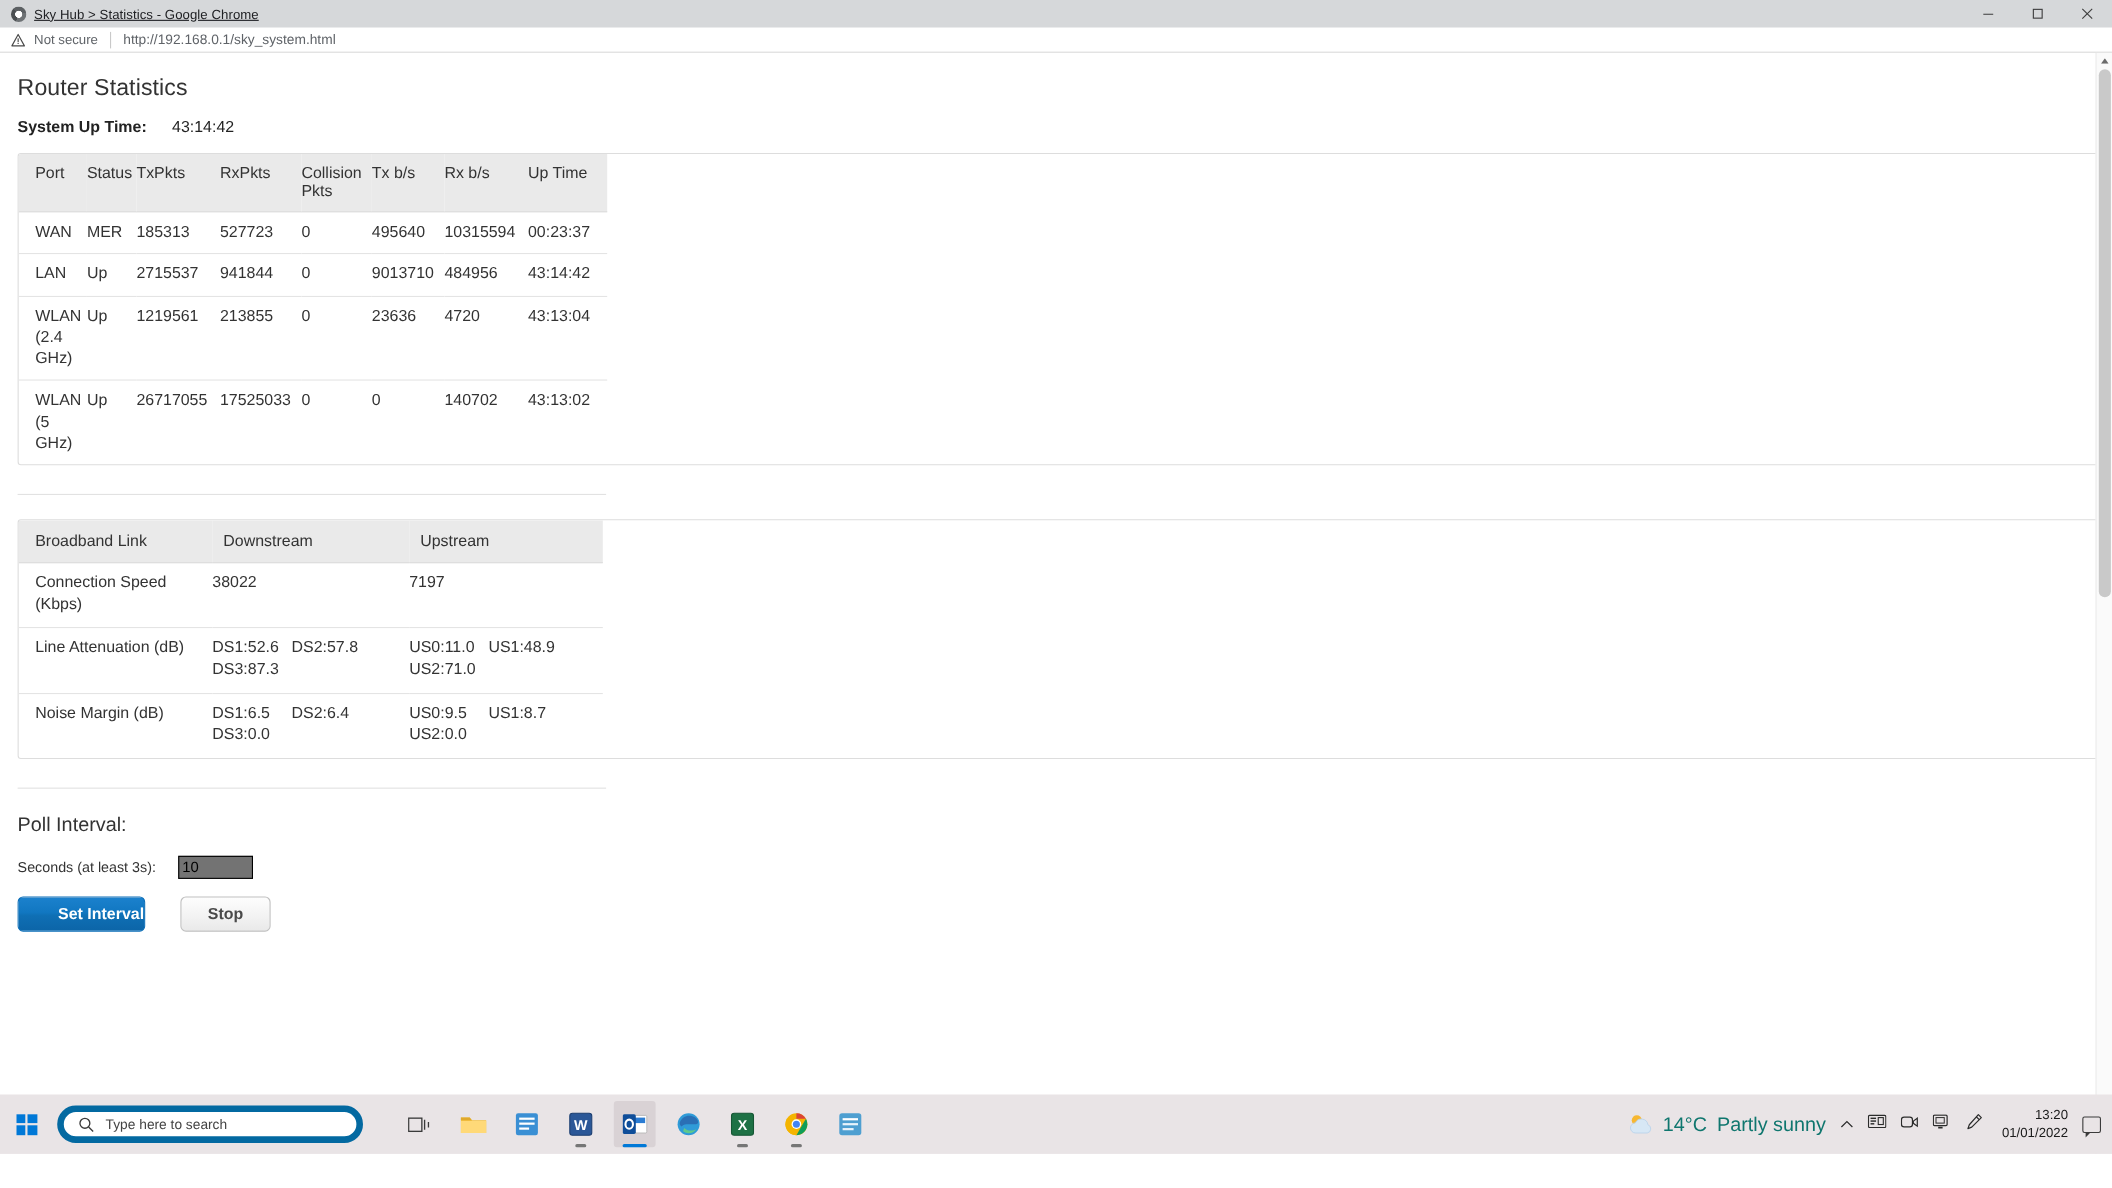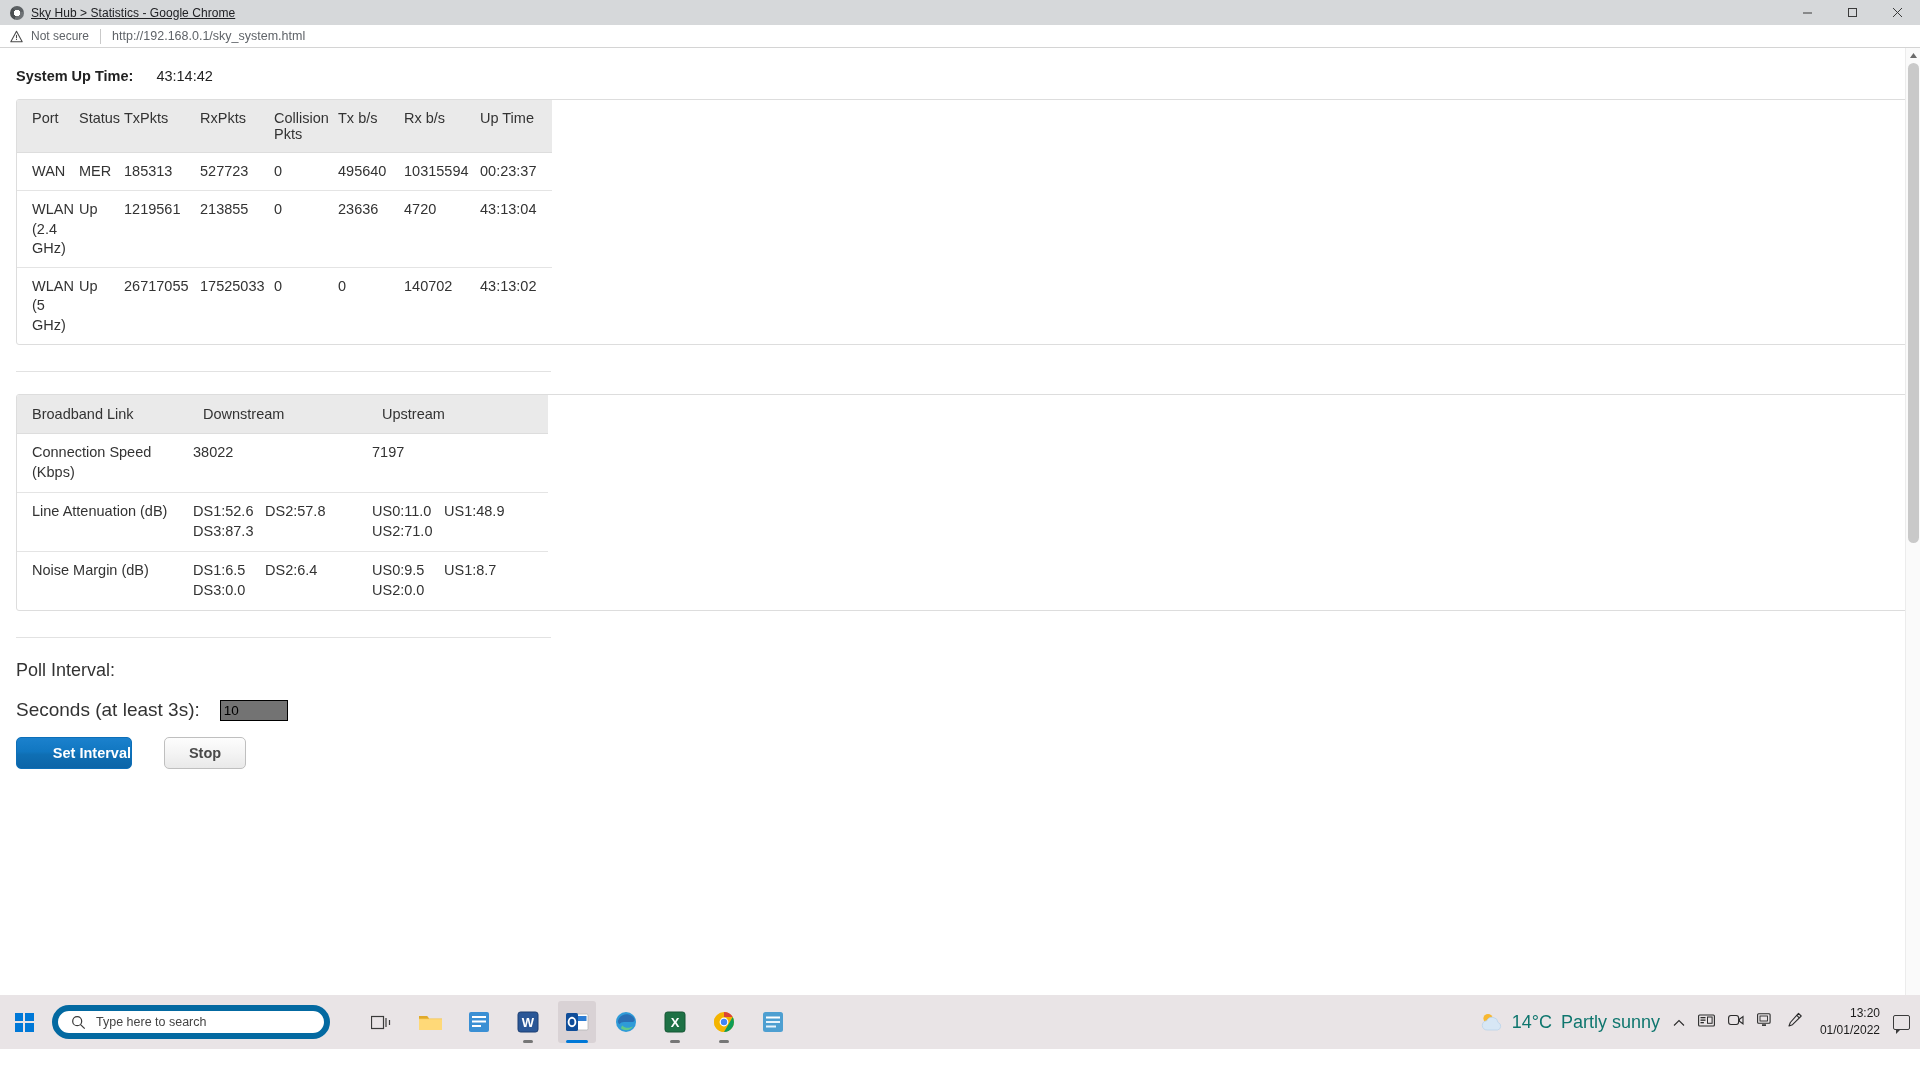--- a/index.html
+++ b/index.html
@@ -353,6 +353,7 @@
 
   <div class="page">
 
+    <h1 class="page-title">Router Statistics</h1>
 
     <div class="uptime-line">
       <span class="uptime-label">System Up Time:</span>

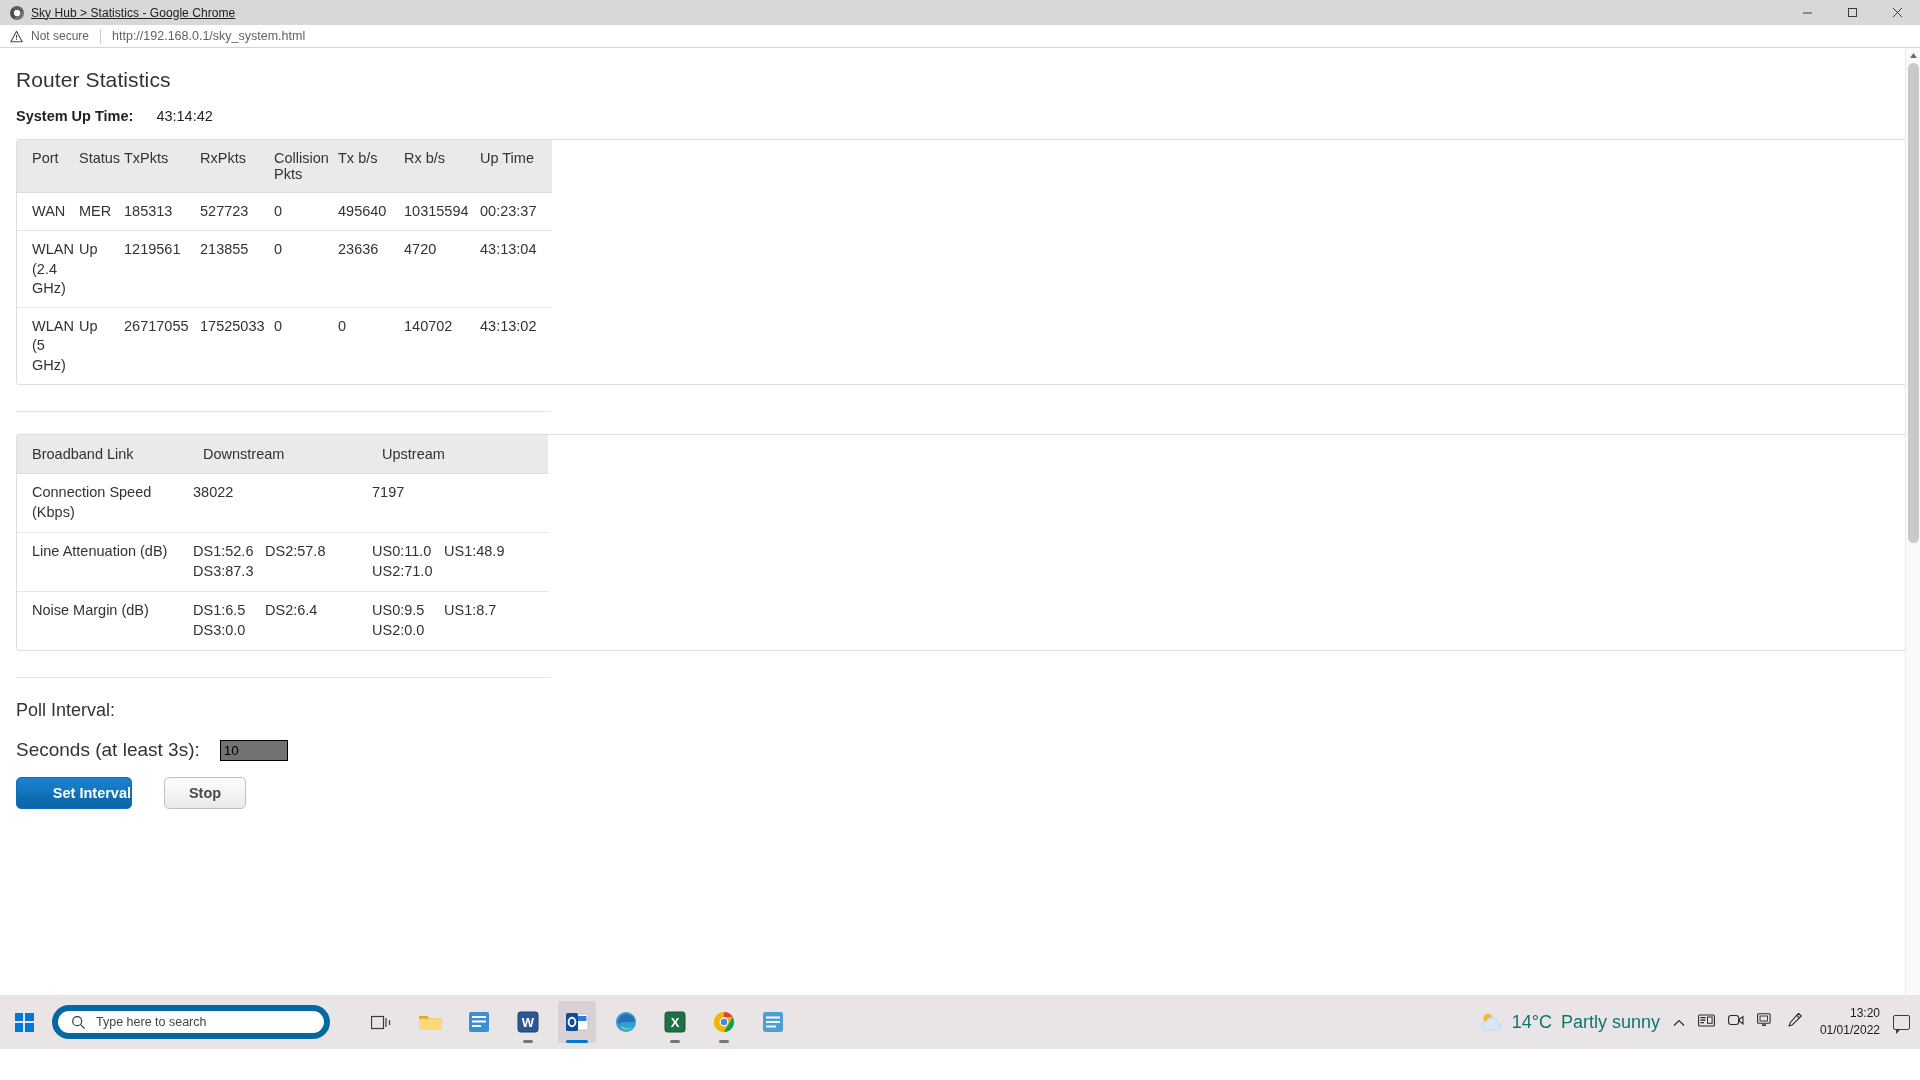--- a/index.html
+++ b/index.html
@@ -384,6 +384,16 @@
             <td>495640</td>
             <td>10315594</td>
             <td>00:23:37</td>
+          </tr>
+          <tr>
+            <td>LAN</td>
+            <td>Up</td>
+            <td>2715537</td>
+            <td>941844</td>
+            <td>0</td>
+            <td>9013710</td>
+            <td>484956</td>
+            <td>43:14:42</td>
           </tr>
           <tr>
             <td>WLAN (2.4 GHz)</td>

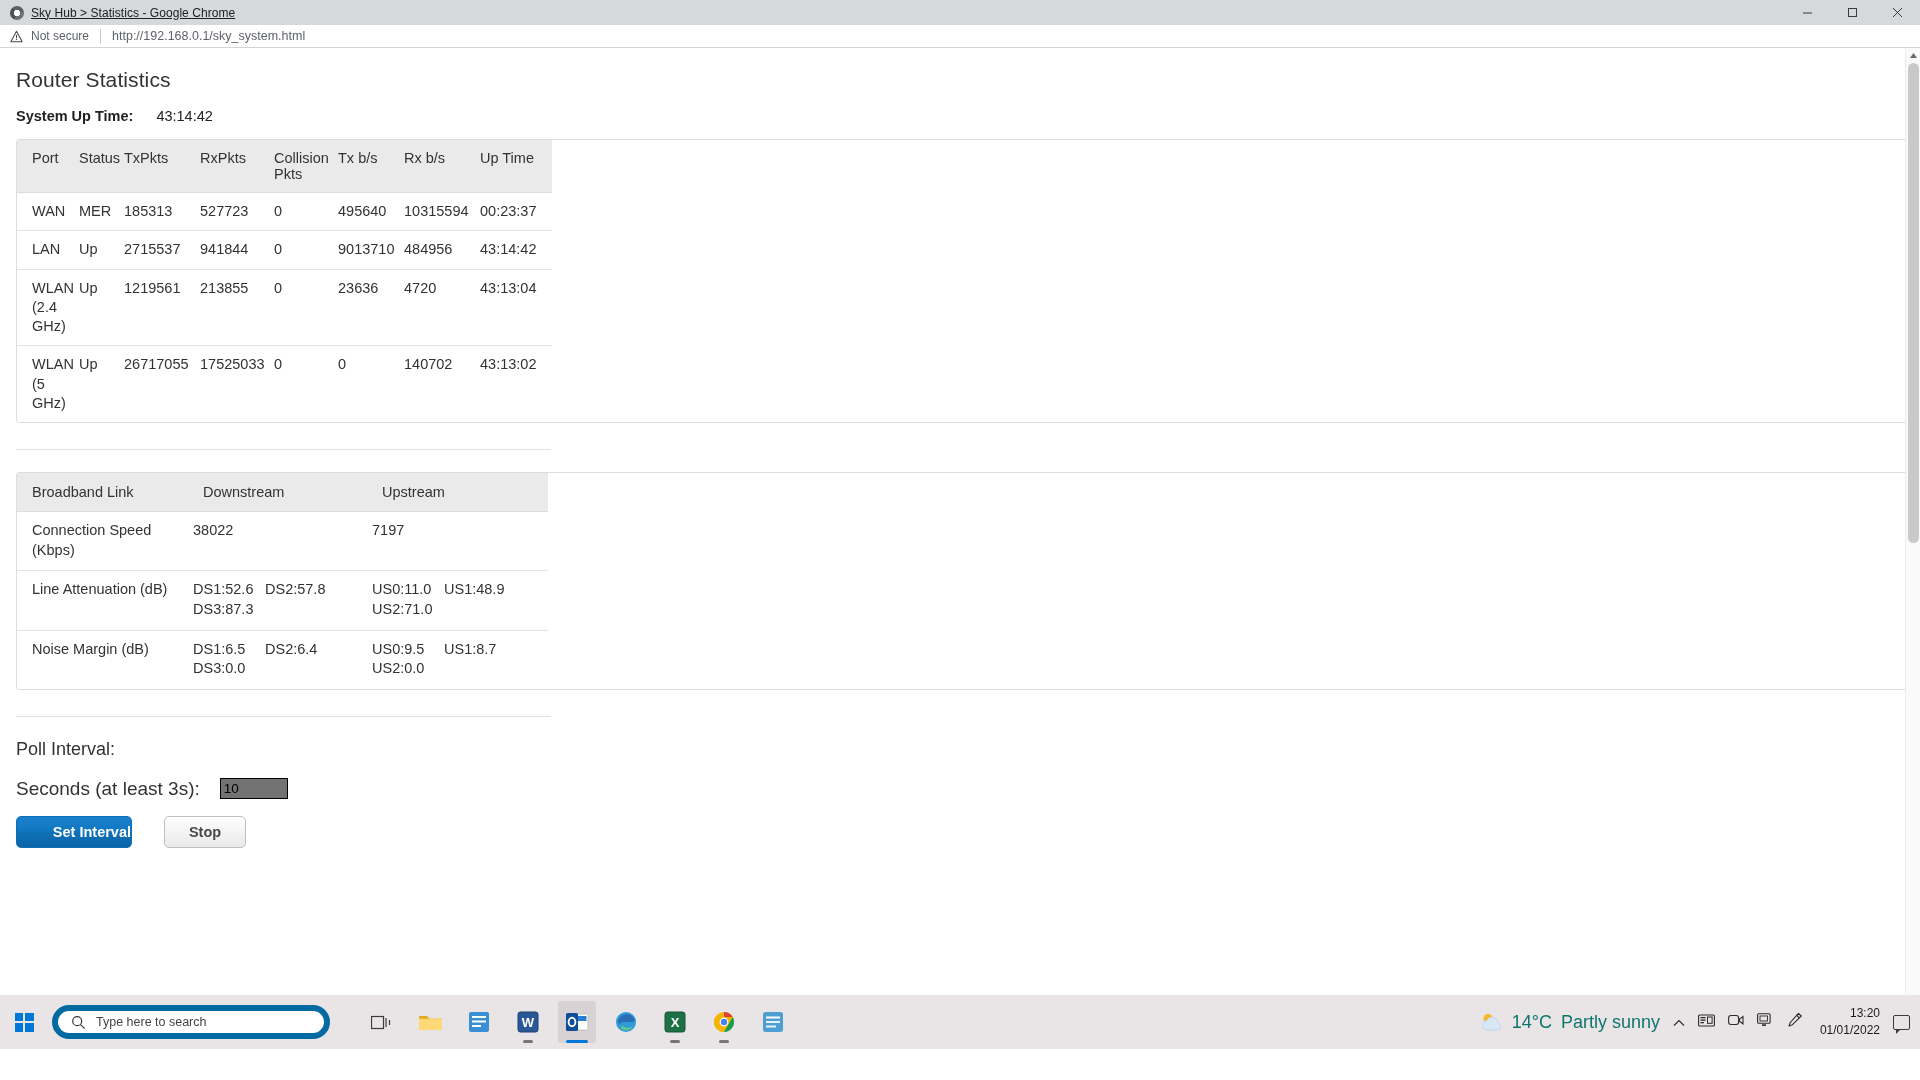--- a/index.html
+++ b/index.html
@@ -195,7 +195,7 @@
     align-items: center;
     margin-bottom: 16px;
   }
-  .poll-label { font-size: 19px; color: #333; }
+  .poll-label { font-size: 13px; color: #333; }
   .poll-input {
     margin-left: 20px;
     width: 68px;

